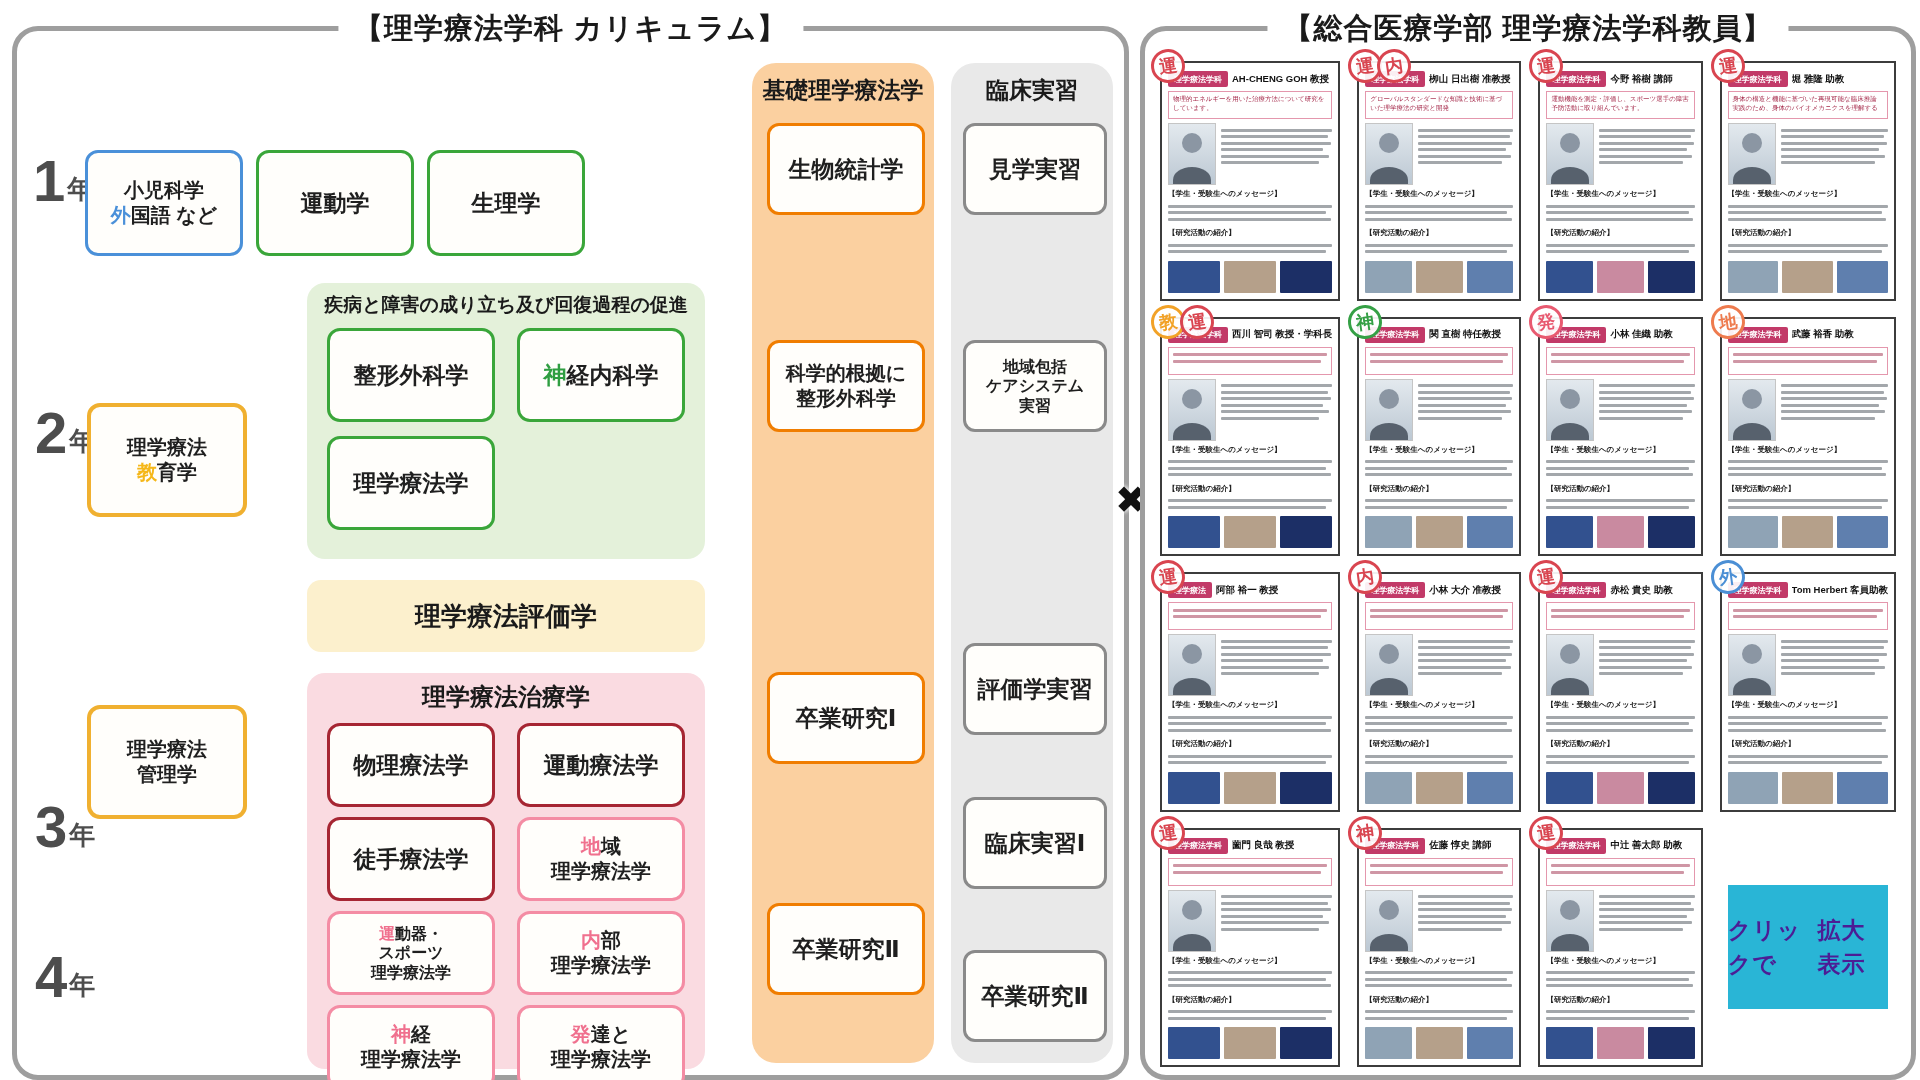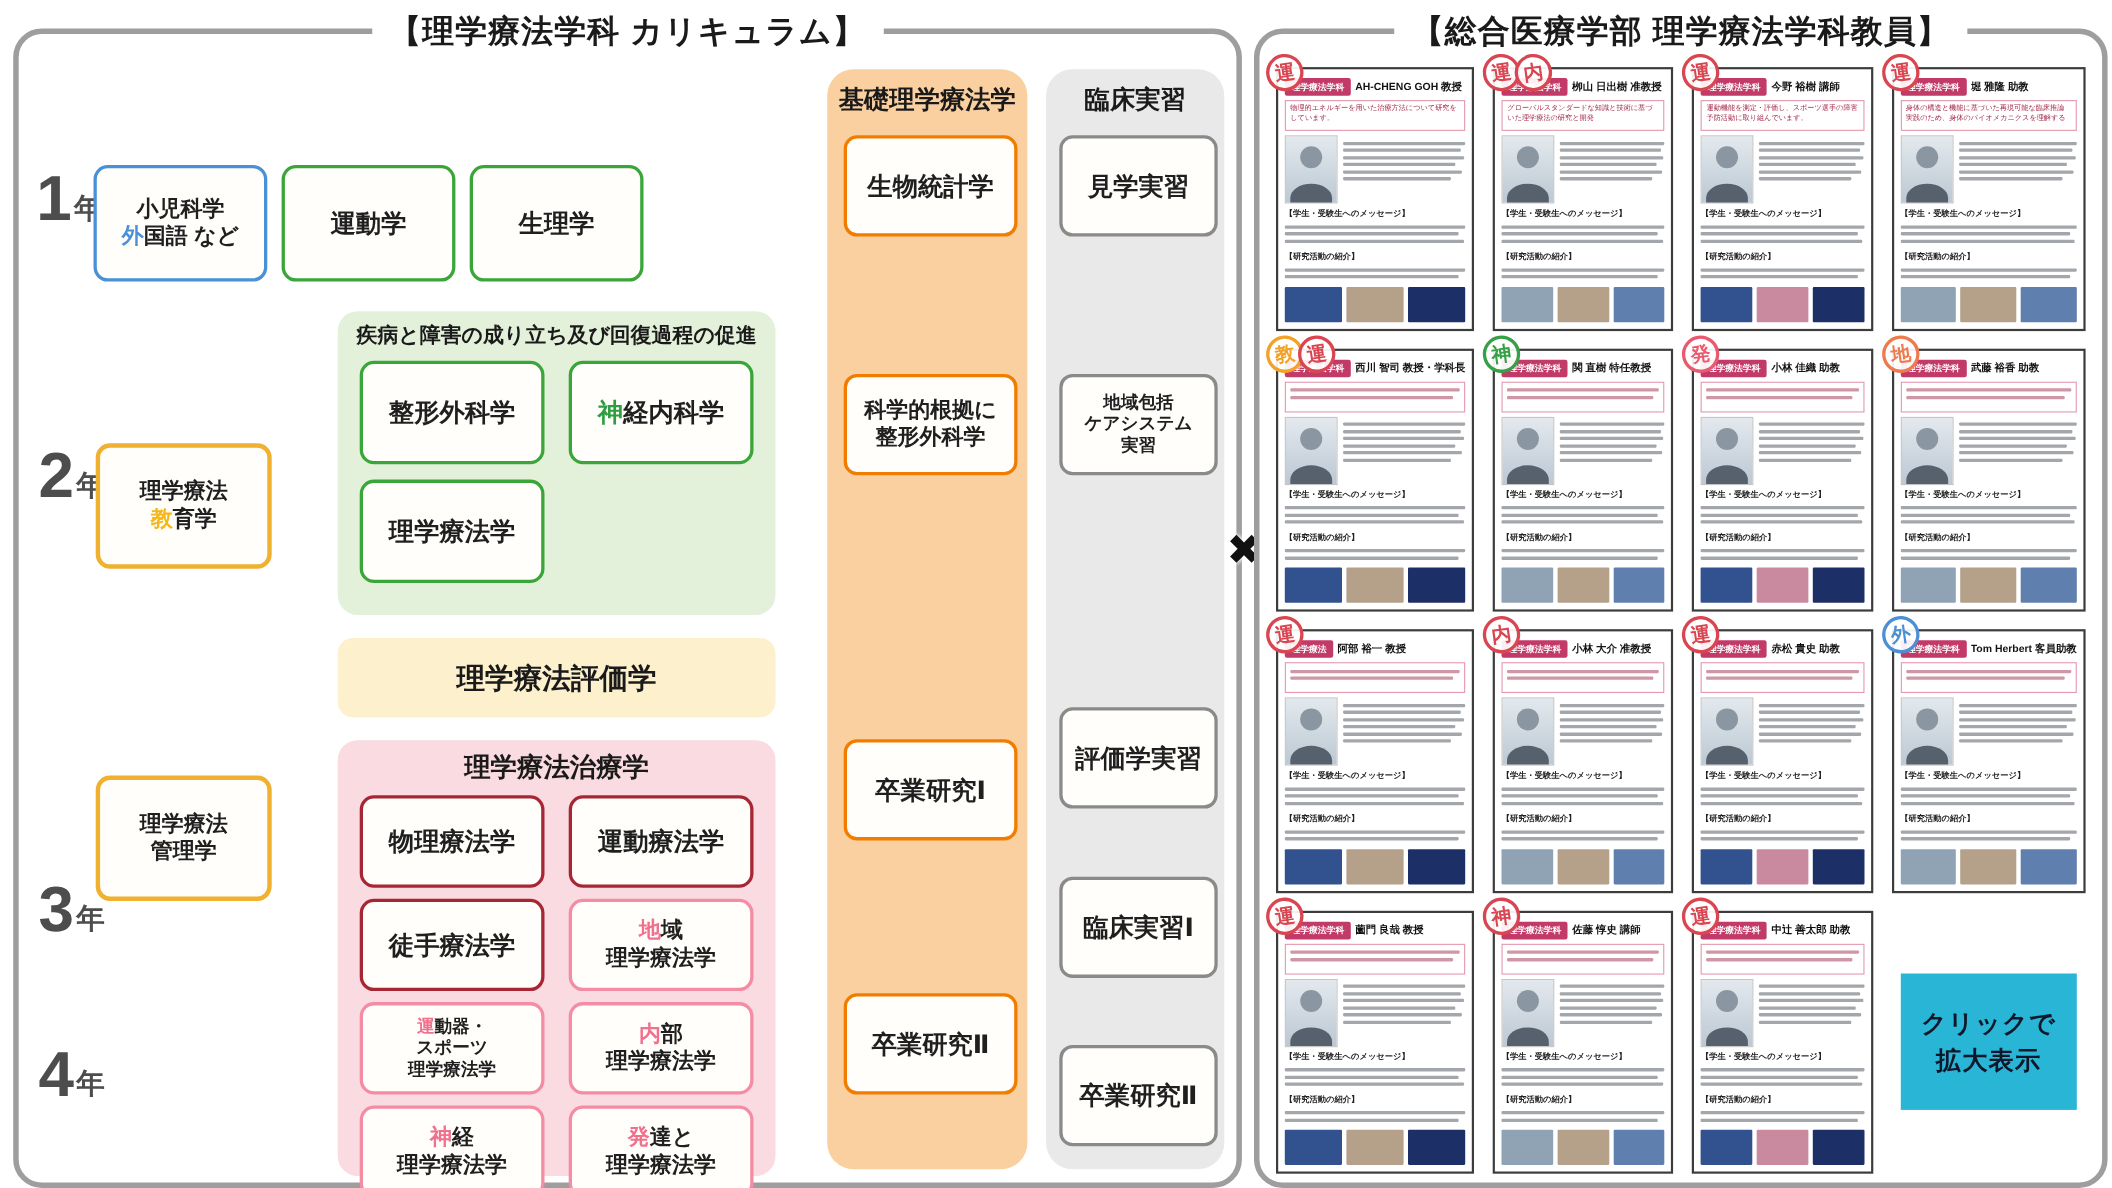--- a/index.html
+++ b/index.html
@@ -94,8 +94,8 @@
   .poster:nth-child(even) .thumb:nth-child(3){background:#5f7fae;}
   .poster:nth-child(4n+3) .thumb:nth-child(2){background:#c98aa0;}
   .click-cell{display:flex;align-items:center;justify-content:center;}
-  .click-box{width:160px;height:124px;color:#0f172a;font-size:23px;font-weight:bold;display:flex;
-        flex-direction:column;align-items:center;justify-content:center;line-height:1.5;letter-spacing:1px;}
+  .click-box{width:160px;height:124px;color:#4c1d95;font-size:23px;font-weight:bold;display:flex;
+        flex-direction:row;align-items:center;justify-content:center;line-height:1.5;letter-spacing:1px;}
 </style>
 </head>
 <body>

